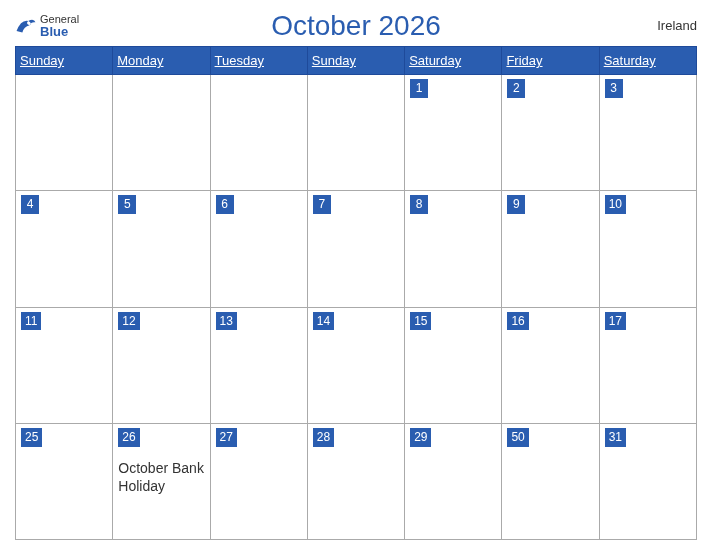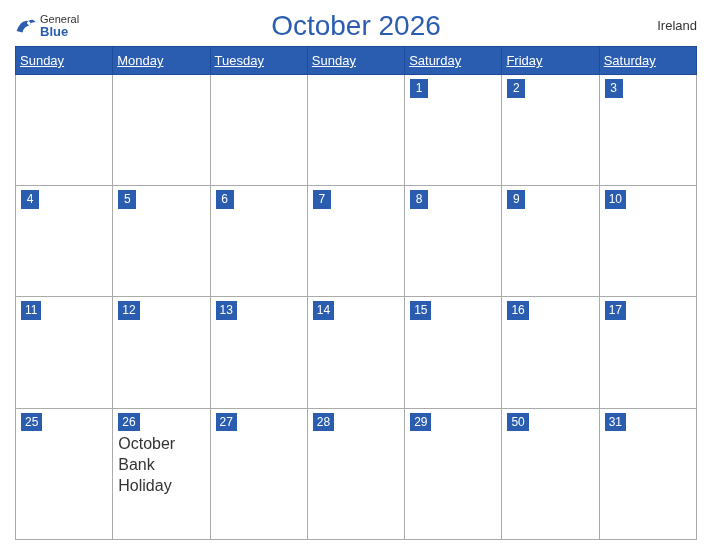--- a/index.html
+++ b/index.html
@@ -101,9 +101,9 @@
       line-height: 1.4;
     }
     .event-text {
-      font-size: 16px;
+      font-size: 14px;
       color: #333;
-      margin-top: 3px;
+      margin-top: 12px;
       line-height: 1.3;
     }
     .empty-day {

